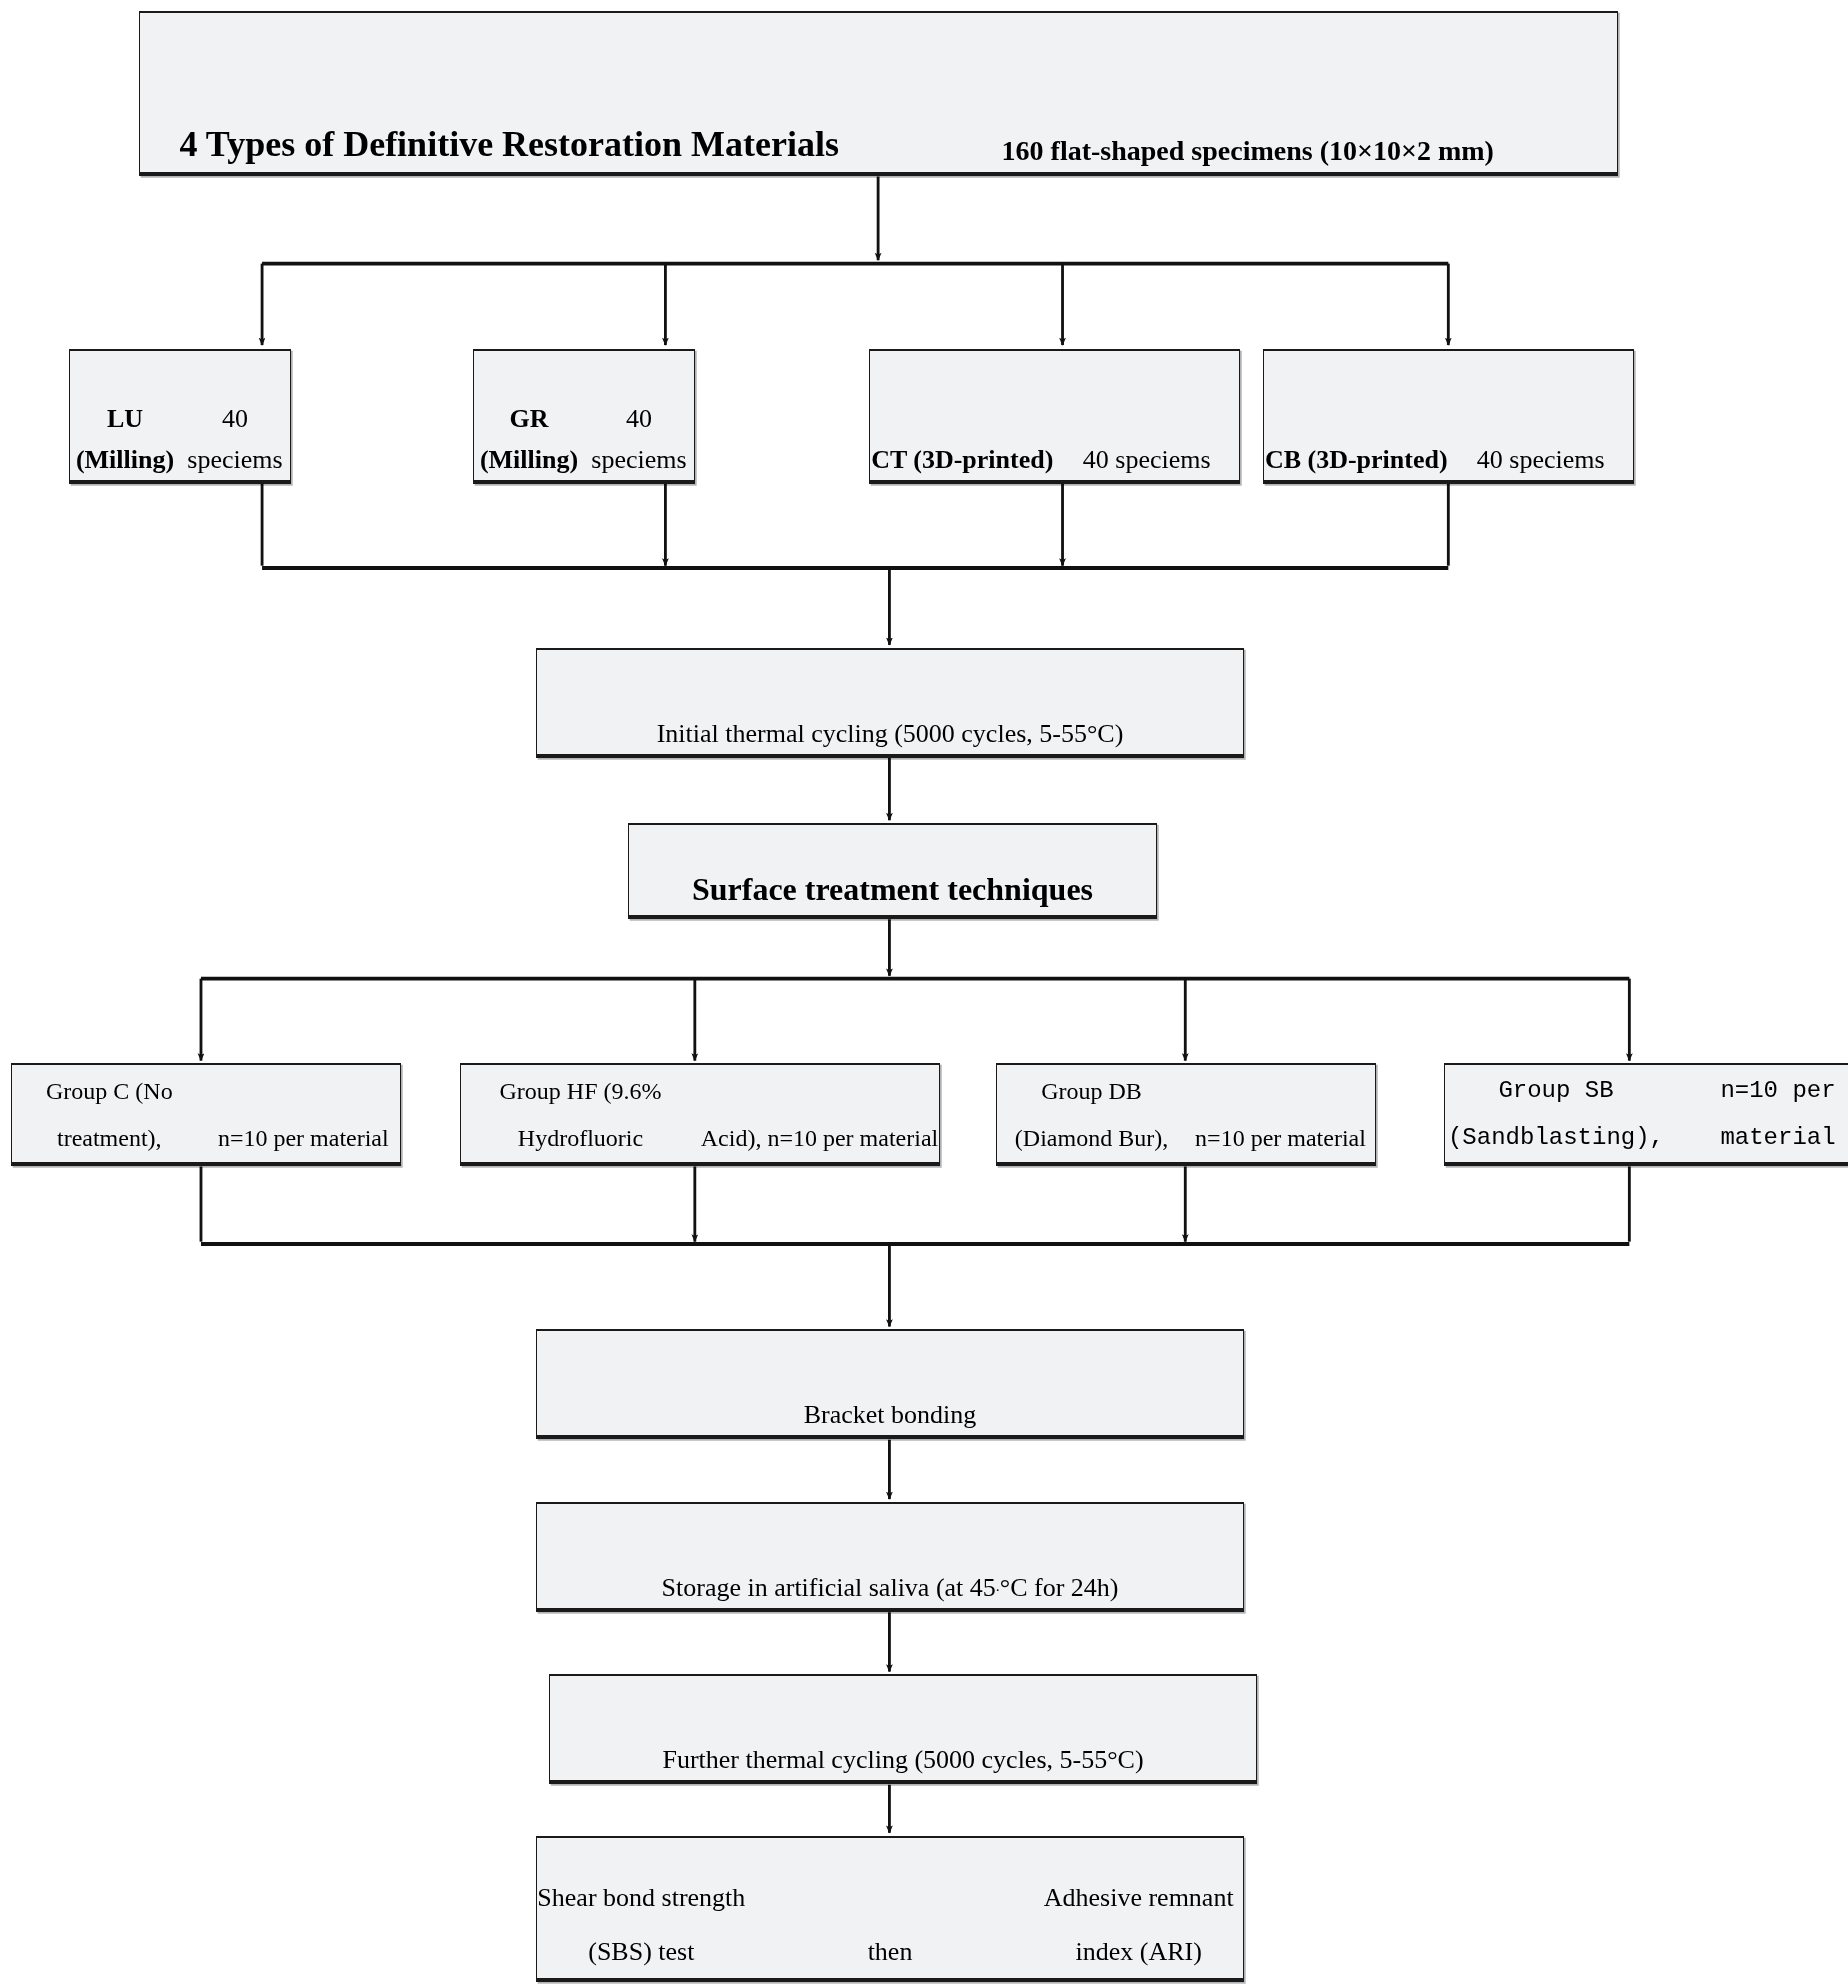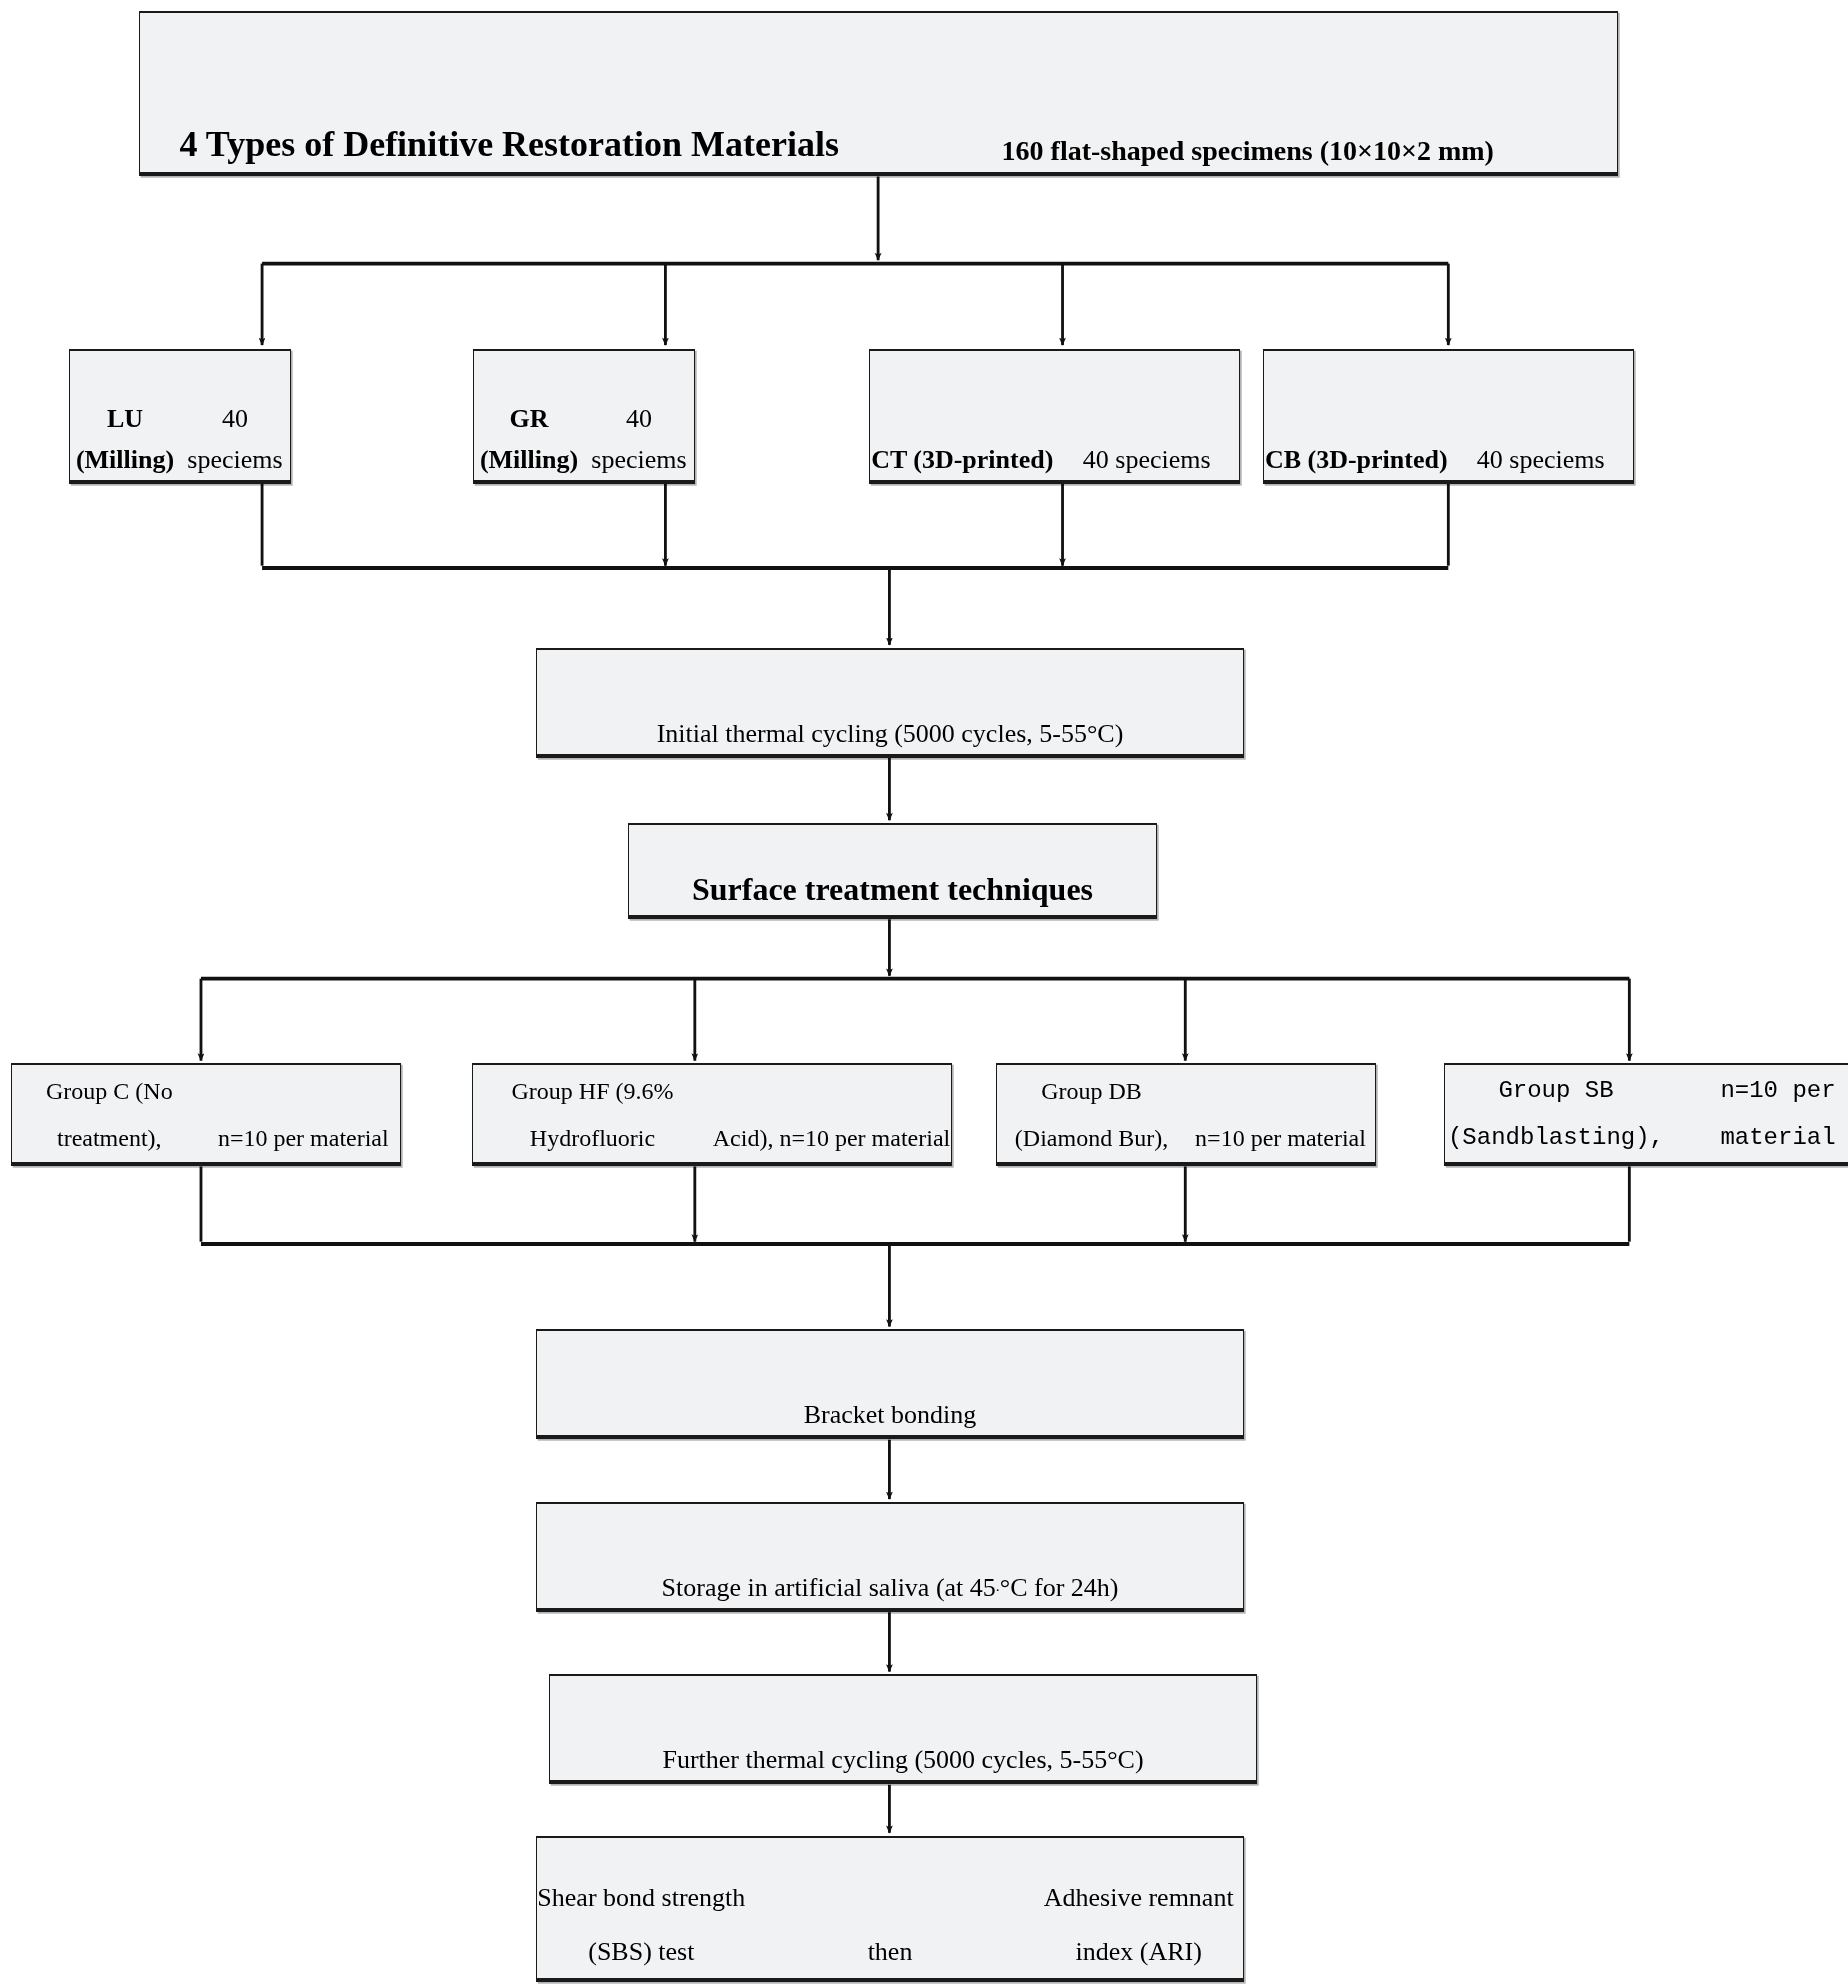--- a/index.html
+++ b/index.html
@@ -140,7 +140,7 @@
     <span class="line">n=10 per material</span>
   </div>
 
-  <div class="node group-node" style="left:472px; top:1063px; width:480px; height:103px;">
+  <div class="node group-node" style="left:460px; top:1063px; width:480px; height:103px;">
     <span class="line">Group HF (9.6% Hydrofluoric</span>
     <span class="line">Acid), n=10 per material</span>
   </div>

